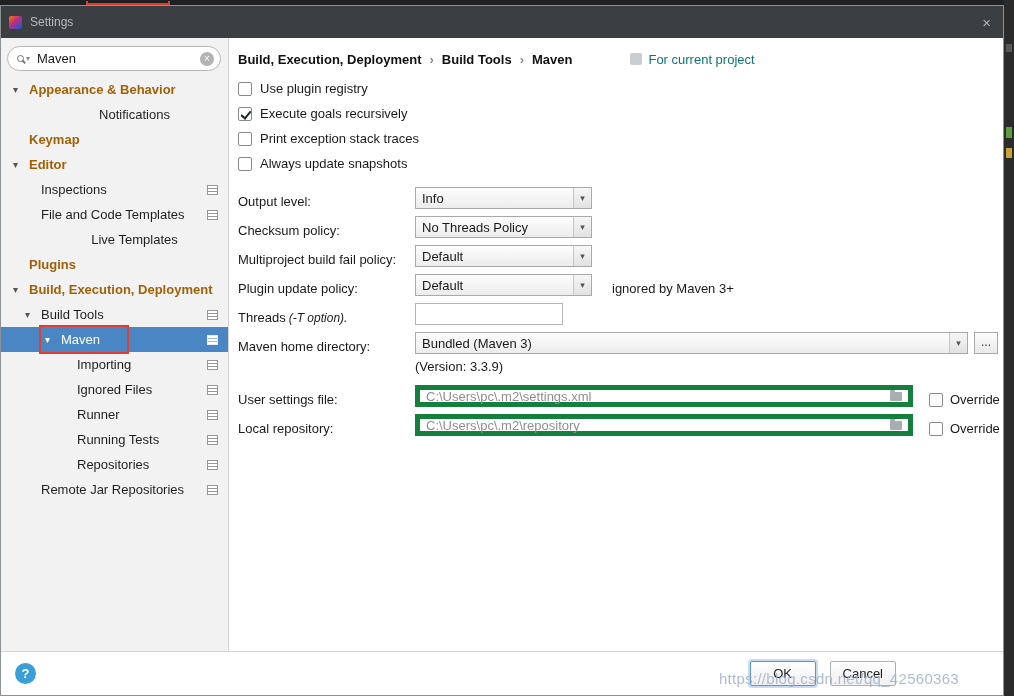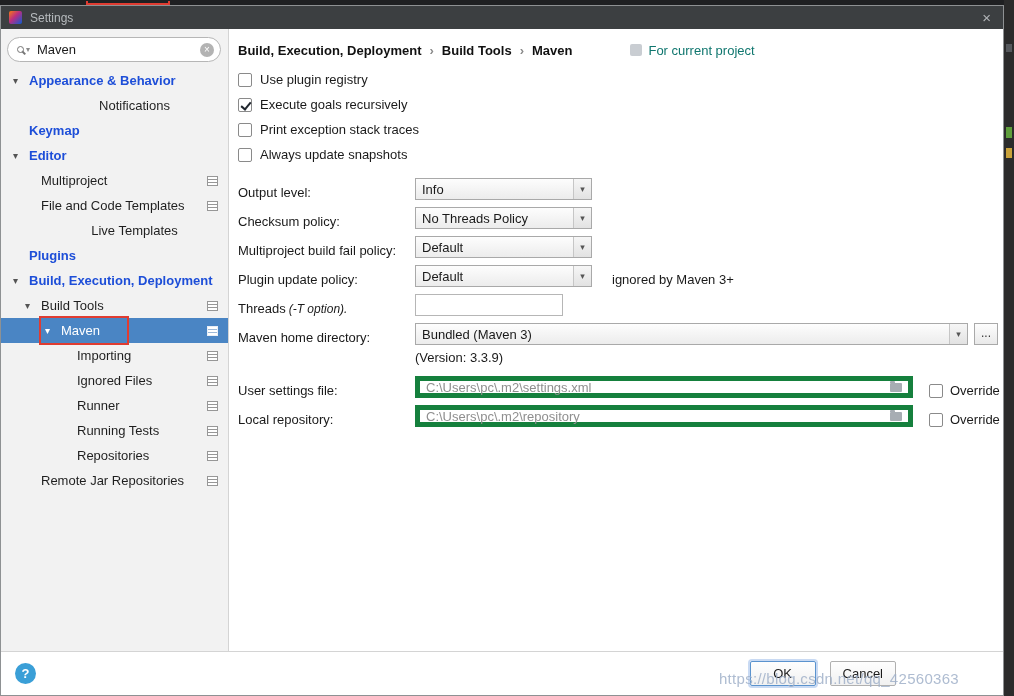--- a/index.html
+++ b/index.html
@@ -17,7 +17,7 @@
 
   
   .dialog { position:absolute; left:0; top:5px; width:1004px; height:691px; background:#fff; display:flex; flex-direction:column; border:1px solid #8e9193; }
-  .titlebar { height:23px; background:#3c3f41; display:flex; align-items:center; padding:0 8px; flex:0 0 auto; }
+  .titlebar { height:32px; background:#3c3f41; display:flex; align-items:center; padding:0 8px; flex:0 0 auto; }
   .app-logo { width:13px; height:13px; border-radius:2px; background:linear-gradient(135deg,#f97a12 0%,#b92d82 45%,#0a5dd5 100%); margin-right:8px; }
   .title { color:#b7bbbe; font-size:12px; }
   .close { margin-left:auto; color:#b0b3b6; font-size:15px; line-height:1; cursor:pointer; padding:0 4px; }

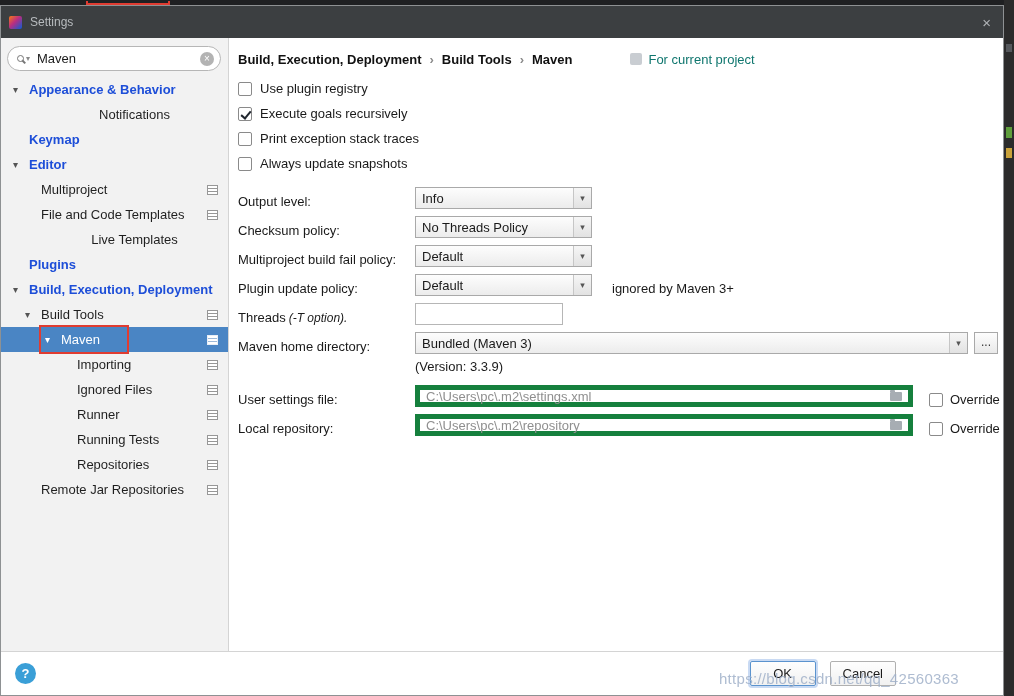--- a/index.html
+++ b/index.html
@@ -36,7 +36,7 @@
 
   .tree { margin-top:6px; }
   .tree-item { height:25px; display:flex; align-items:center; font-size:13px; color:#1f1f1f; cursor:pointer; }
-  .tree-item.bold .ti-label { font-weight:bold; color:#1d4ed8; }
+  .tree-item.bold .ti-label { font-weight:bold; color:#a16207; }
   .tree-item.level0 { padding-left:12px; }
   .tree-item.level1 { padding-left:24px;justify-content:center; }
   .tree-item.level2 { padding-left:44px; }

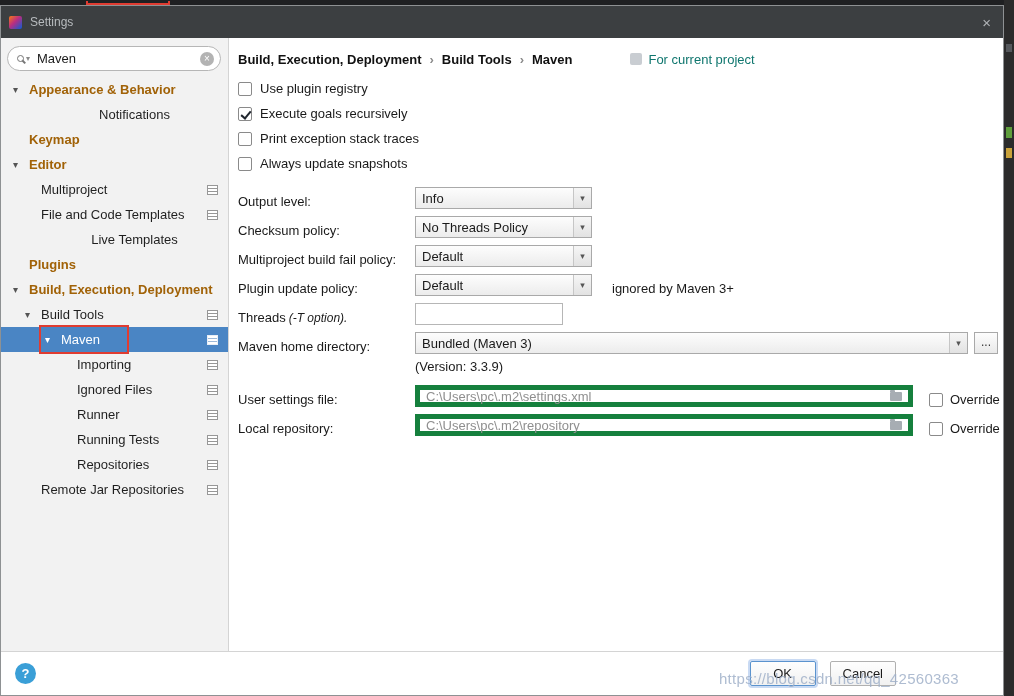--- a/index.html
+++ b/index.html
@@ -144,7 +144,7 @@
             </div>
             <div class="tree-item level1">
               <span class="arrow-spacer"></span>
-              <span class="ti-label">Multiproject</span>
+              <span class="ti-label">Inspections</span>
               <span class="grid-icon"></span>
             </div>
             <div class="tree-item level1">

